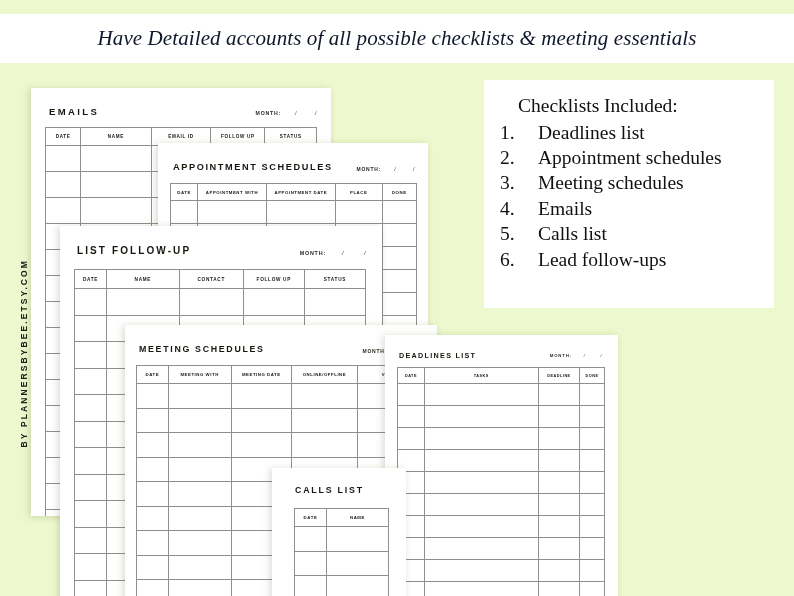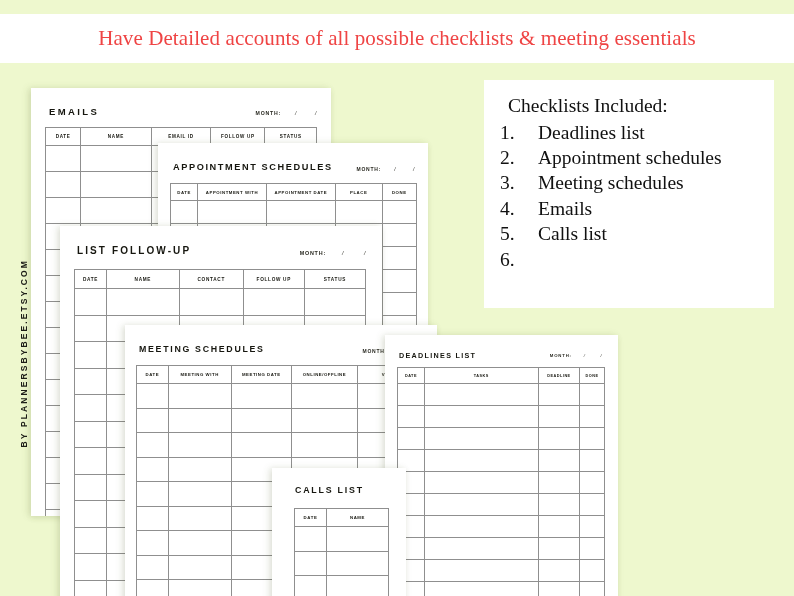--- a/index.html
+++ b/index.html
@@ -29,8 +29,9 @@
   }
   .header-title {
     font-family: "Liberation Serif", "DejaVu Serif", serif;
+    font-style: italic;
     font-size: 21px;
-    color: #ef4444;
+    color: #0f172a;
     letter-spacing: 0.1px;
     white-space: nowrap;
   }

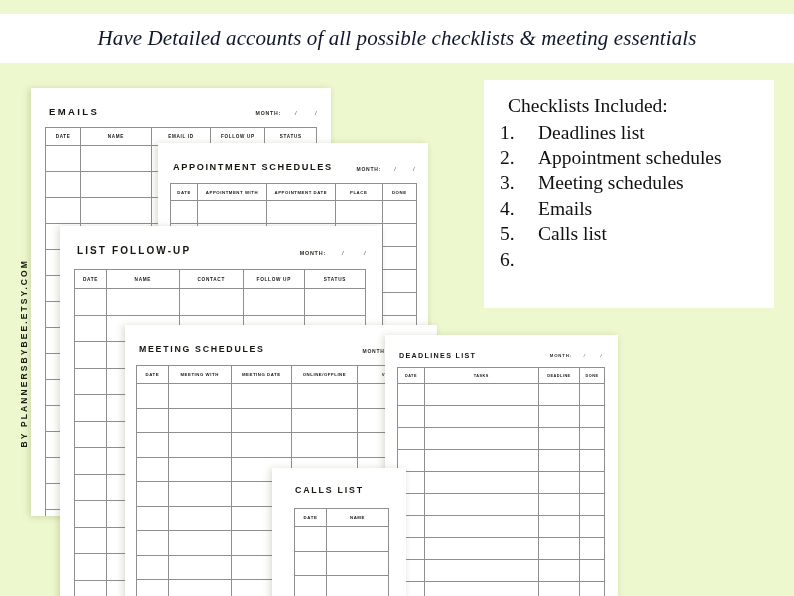--- a/index.html
+++ b/index.html
@@ -171,7 +171,7 @@
   .checklist-heading {
     font-size: 19.5px;
     color: #111;
-    margin: 0 0 2px 8px;
+    margin: 0 0 2px 18px;
     line-height: 1.22;
   }
   .checklist-list {

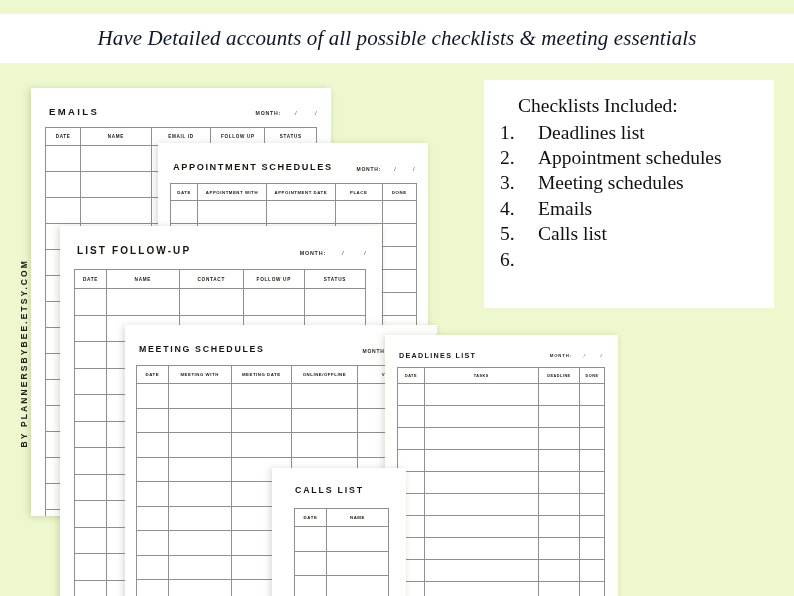--- a/index.html
+++ b/index.html
@@ -778,6 +778,7 @@
         </li>
         <li>
           <span class="checklist-num">6.</span>
+          <span class="checklist-text">Lead follow-ups</span>
         </li>
       </ul>
   </div>

